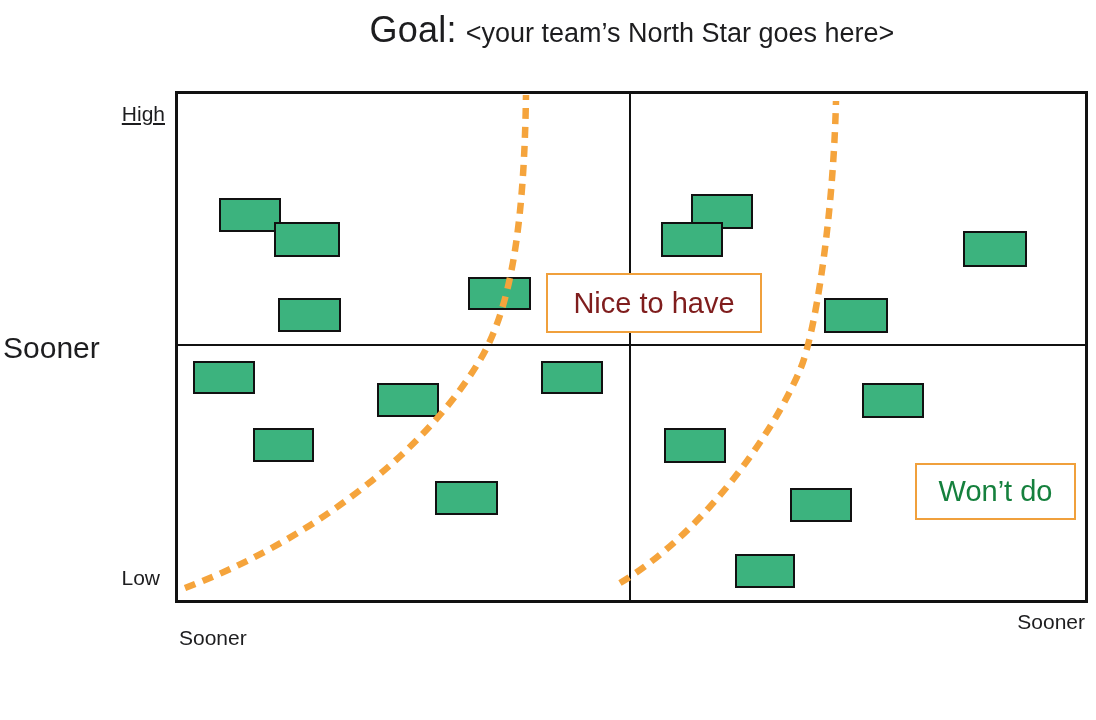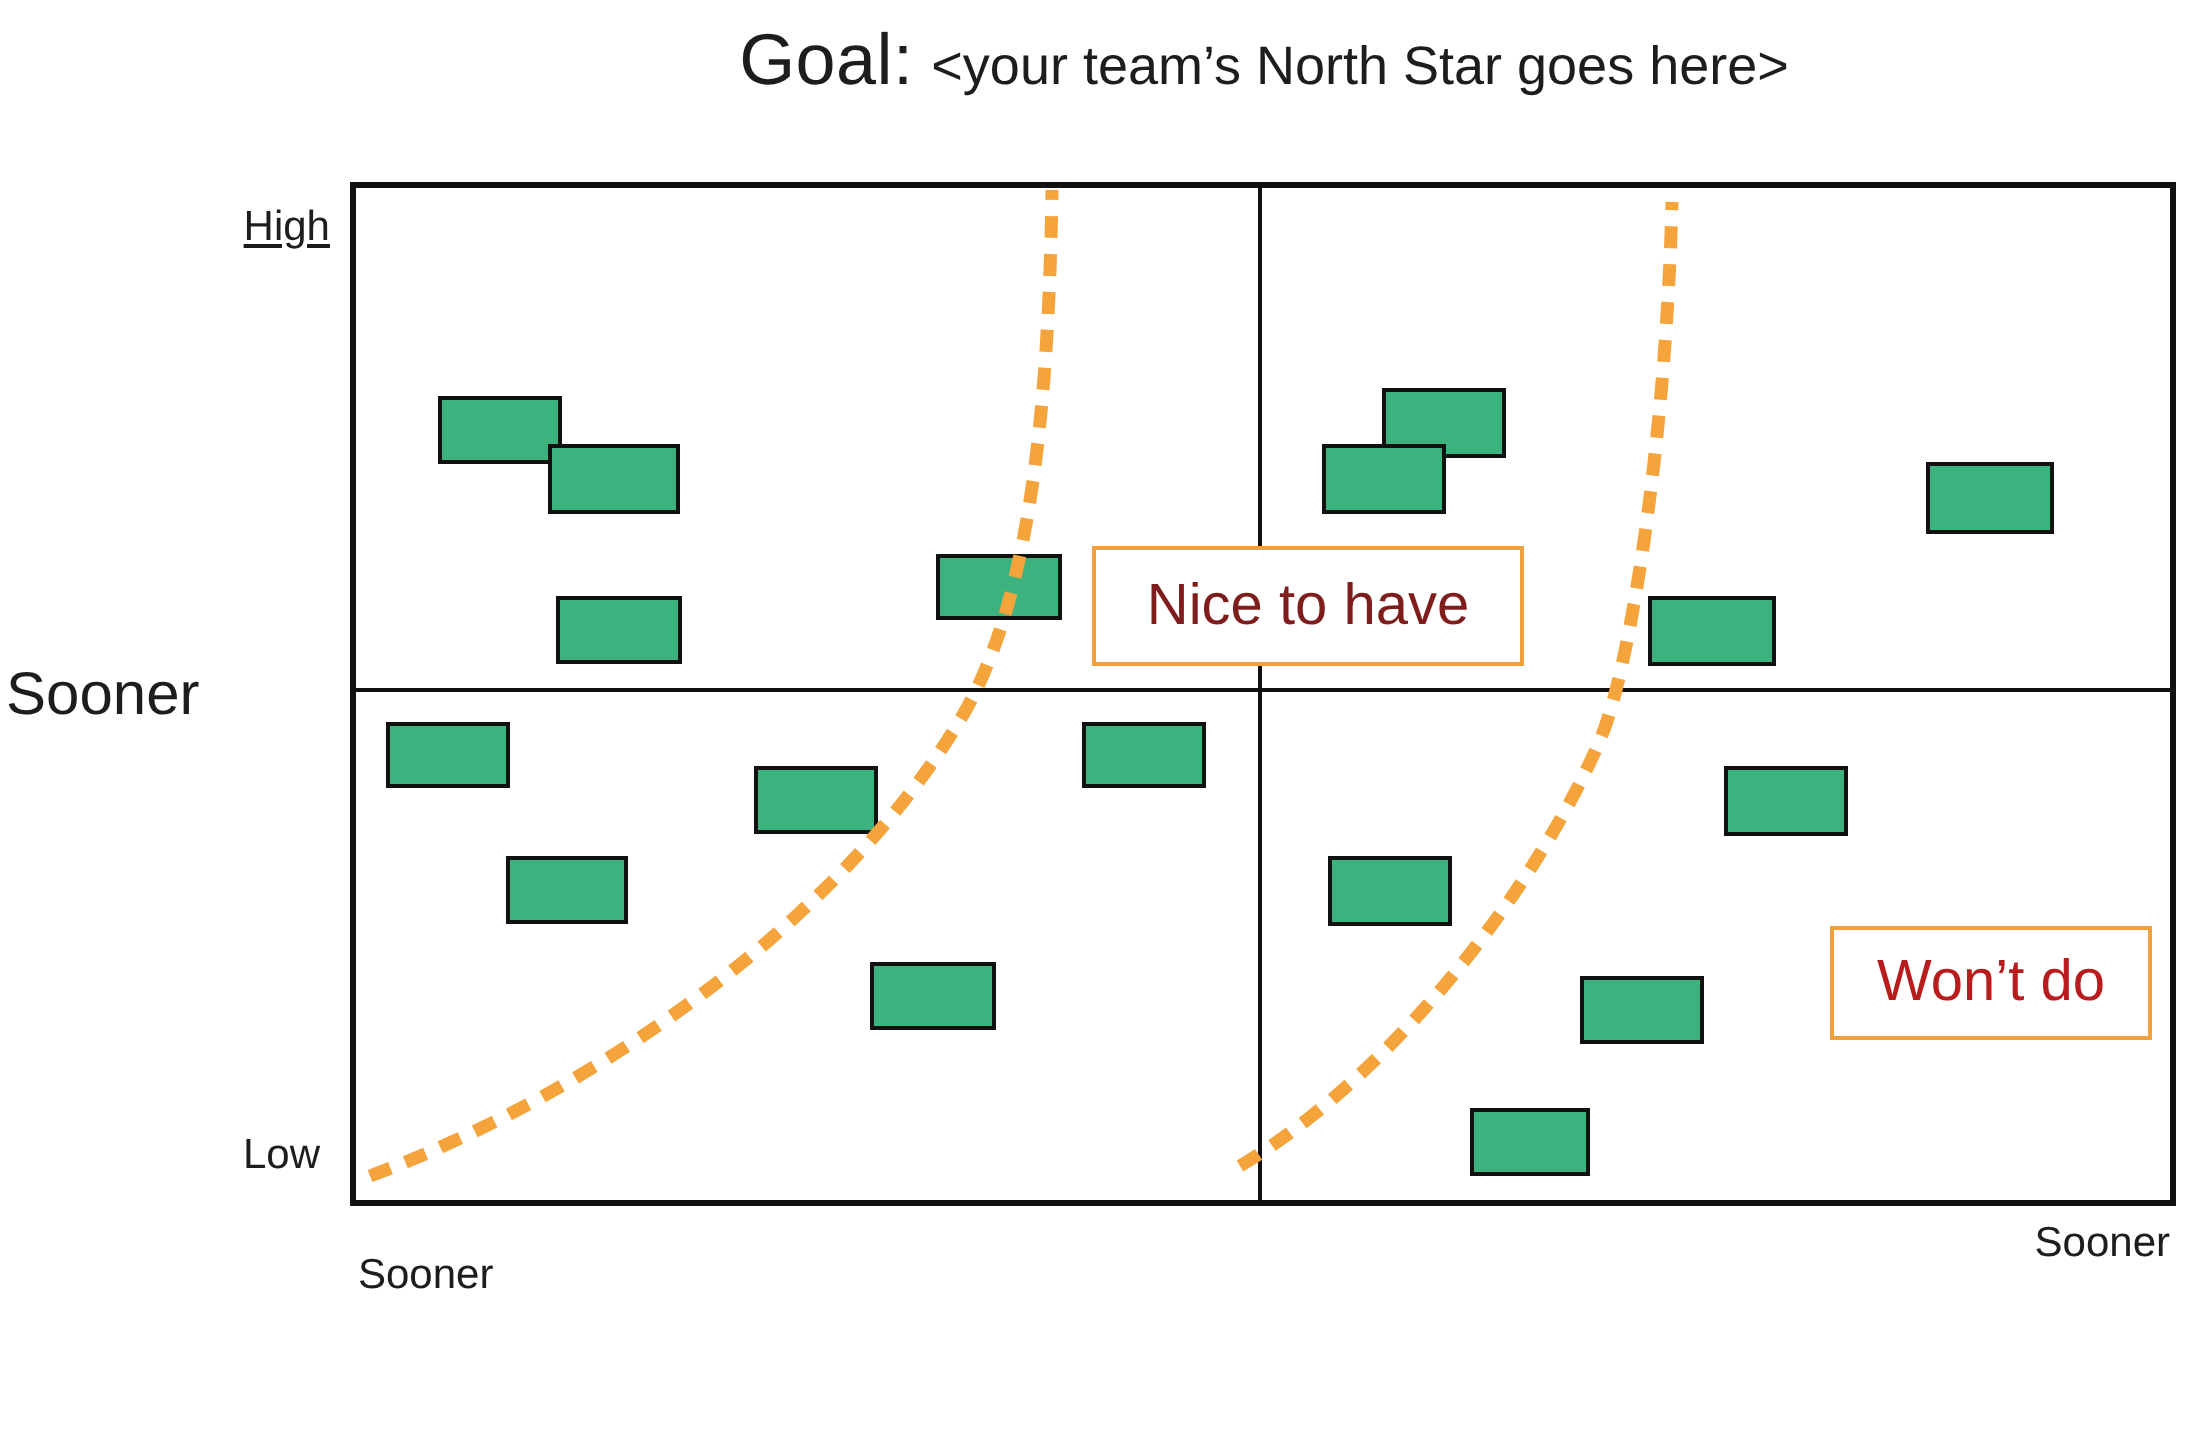--- a/index.html
+++ b/index.html
@@ -81,7 +81,7 @@
     <div class="card" style="left: 790px; top: 488px; width: 62px; height: 34px; background: rgb(60, 179, 126); border-color: rgb(17, 17, 17);"></div>
     <div class="card" style="left: 735px; top: 554px; width: 60px; height: 34px; background: rgb(60, 179, 126); border-color: rgb(17, 17, 17);"></div>
     <div class="quad-label" style="left: 546px; top: 273px; width: 216px; height: 60px; color: #7f1d1d; border-color: rgb(240, 160, 60);">Nice to have</div>
-    <div class="quad-label" style="left: 915px; top: 463px; width: 161px; height: 57px; color: #b91c1c; border-color: rgb(240, 160, 60);">Won’t do</div>
+    <div class="quad-label" style="left: 915px; top: 463px; width: 161px; height: 57px; color: #15803d; border-color: rgb(240, 160, 60);">Won’t do</div>
   </div>
 
 </body></html>

